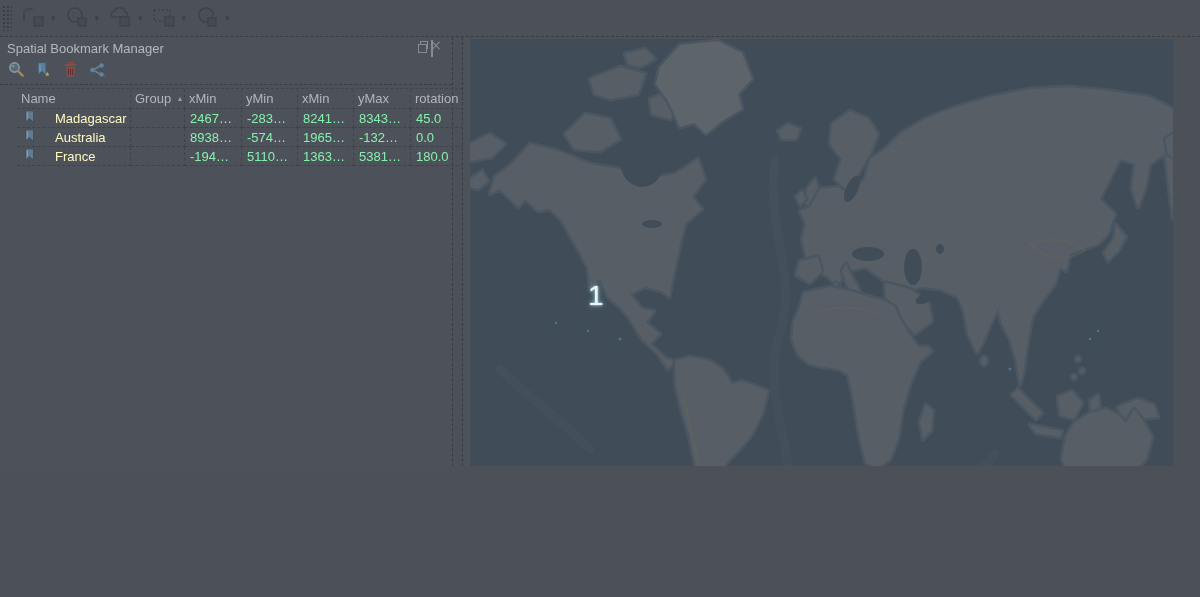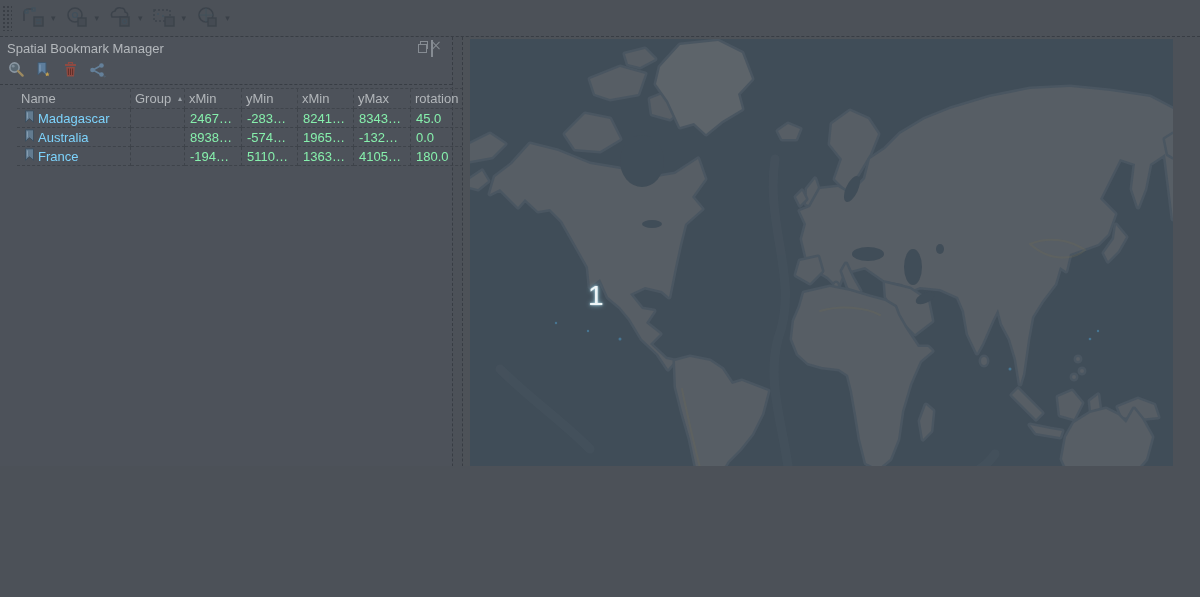--- a/index.html
+++ b/index.html
@@ -47,7 +47,7 @@
   .td{height:19px;line-height:19px;padding:0 2px 0 5px;
     border-right:1px dashed #3e434a;border-bottom:1px dashed #3e434a;
     overflow:hidden;white-space:nowrap;color:#86efac;}
-  .td.name-cell{display:flex;align-items:center;gap:3px;padding-left:7px;color:#7dd3fc;}
+  .td.name-cell{display:flex;align-items:center;gap:20px;padding-left:7px;color:#fef9c3;}
   
   .hscroll{position:absolute;left:1px;right:1px;bottom:0;height:13px;
     border-top:1px dashed #383d44;display:flex;background:#4d525a;}

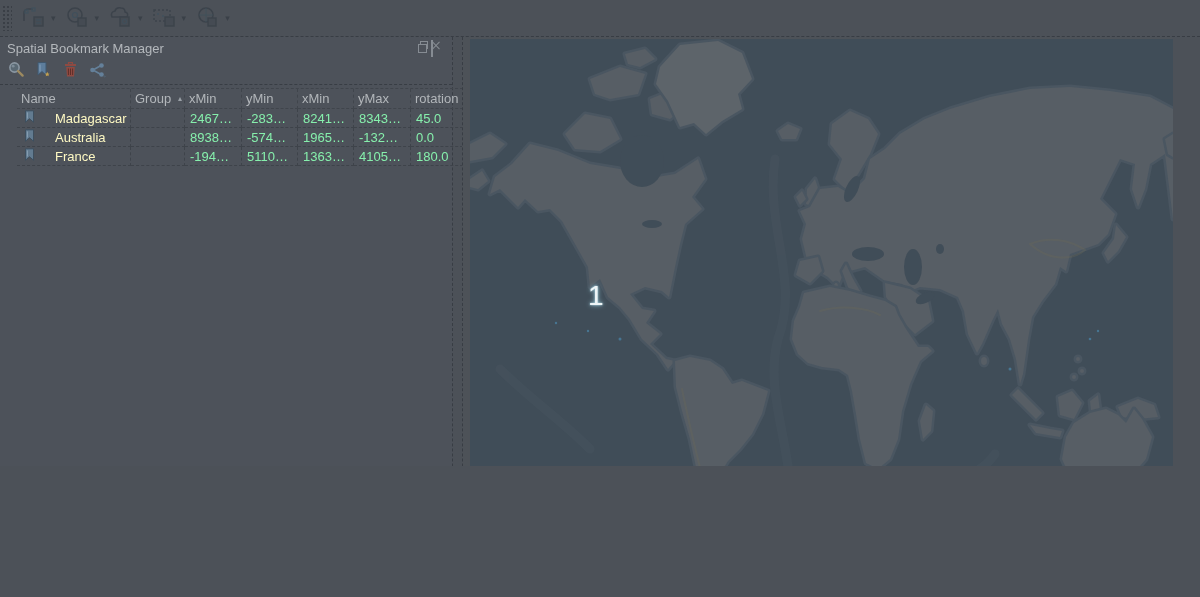--- a/index.html
+++ b/index.html
@@ -239,7 +239,7 @@
         <div class="td">-194…</div>
         <div class="td">5110…</div>
         <div class="td">1363…</div>
-        <div class="td">4105…</div>
+        <div class="td">5381…</div>
         <div class="td" style="border-right:none">180.0</div>
       </div>
     </div>

